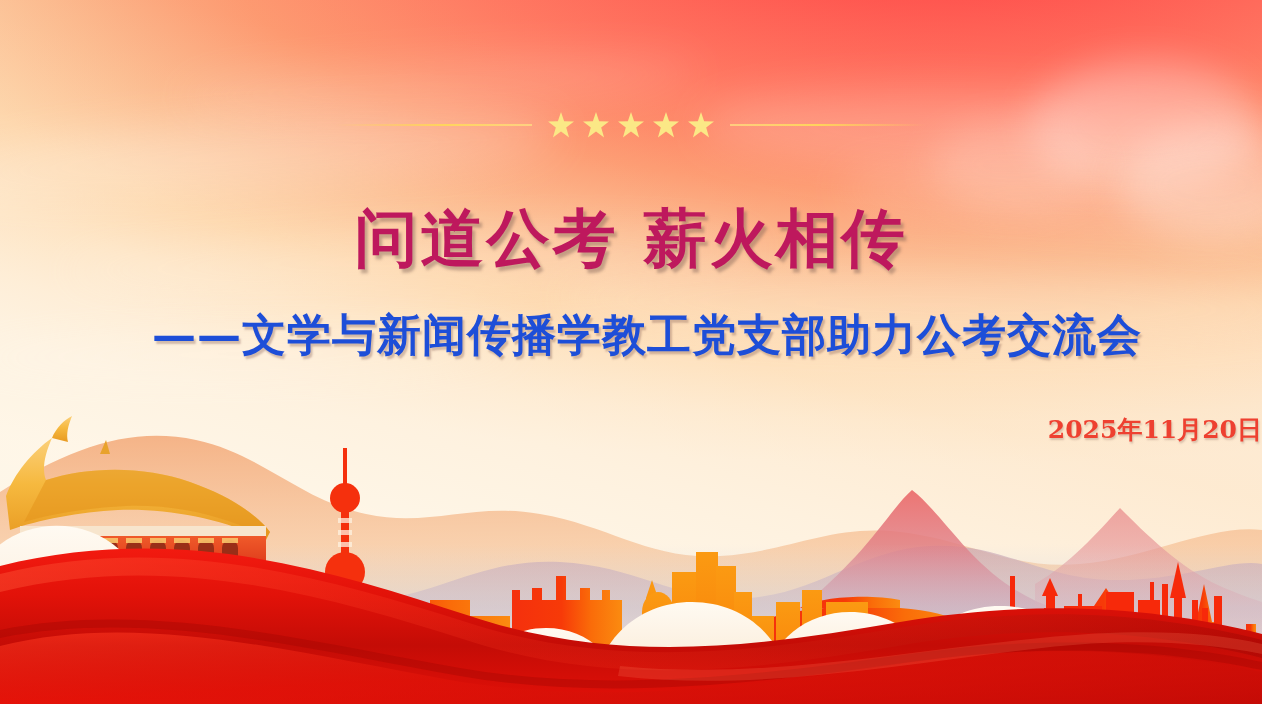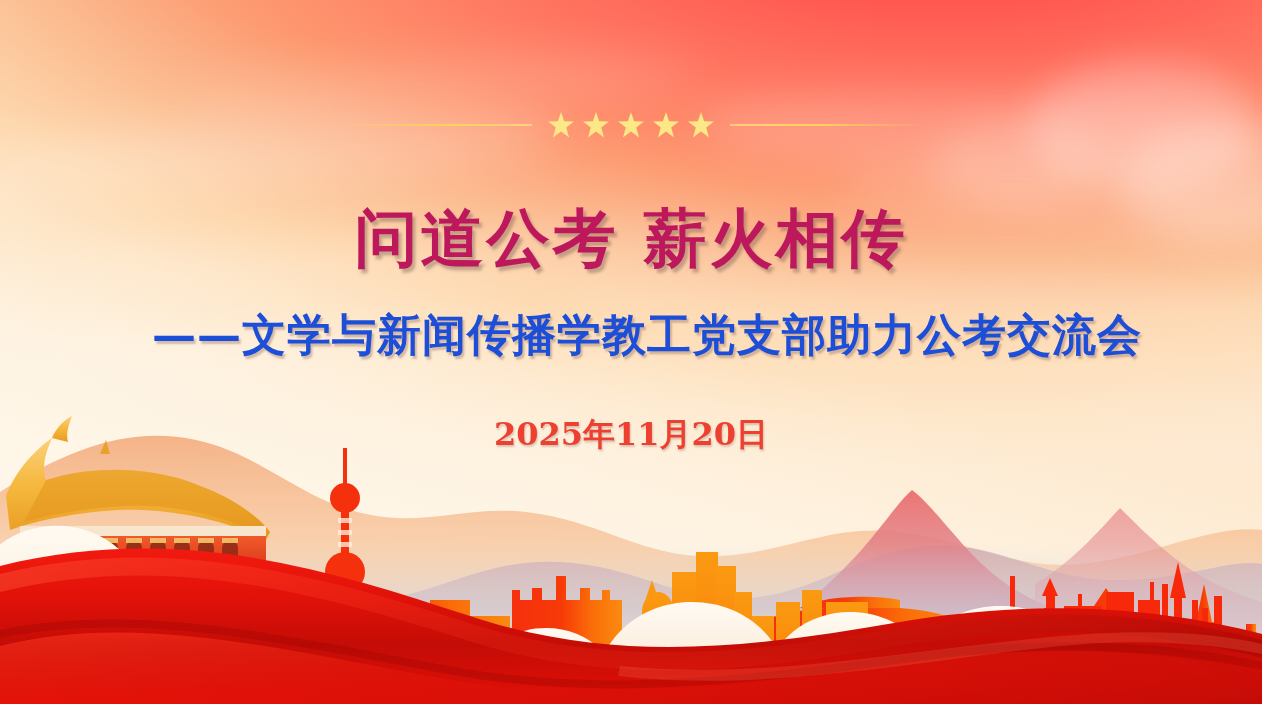--- a/index.html
+++ b/index.html
@@ -157,11 +157,12 @@
     top: 413px;
     width: 100%;
     font-family: "DejaVu Serif", "Liberation Serif", serif;
-    font-size: 32px;
+    font-size: 25px;
     font-weight: 700;
     color: #ee4030;
     text-shadow: 1px 2px 2px rgba(150,110,95,0.35);
     white-space: nowrap;
+    text-align: right;
   }
 </style>
 </head>

